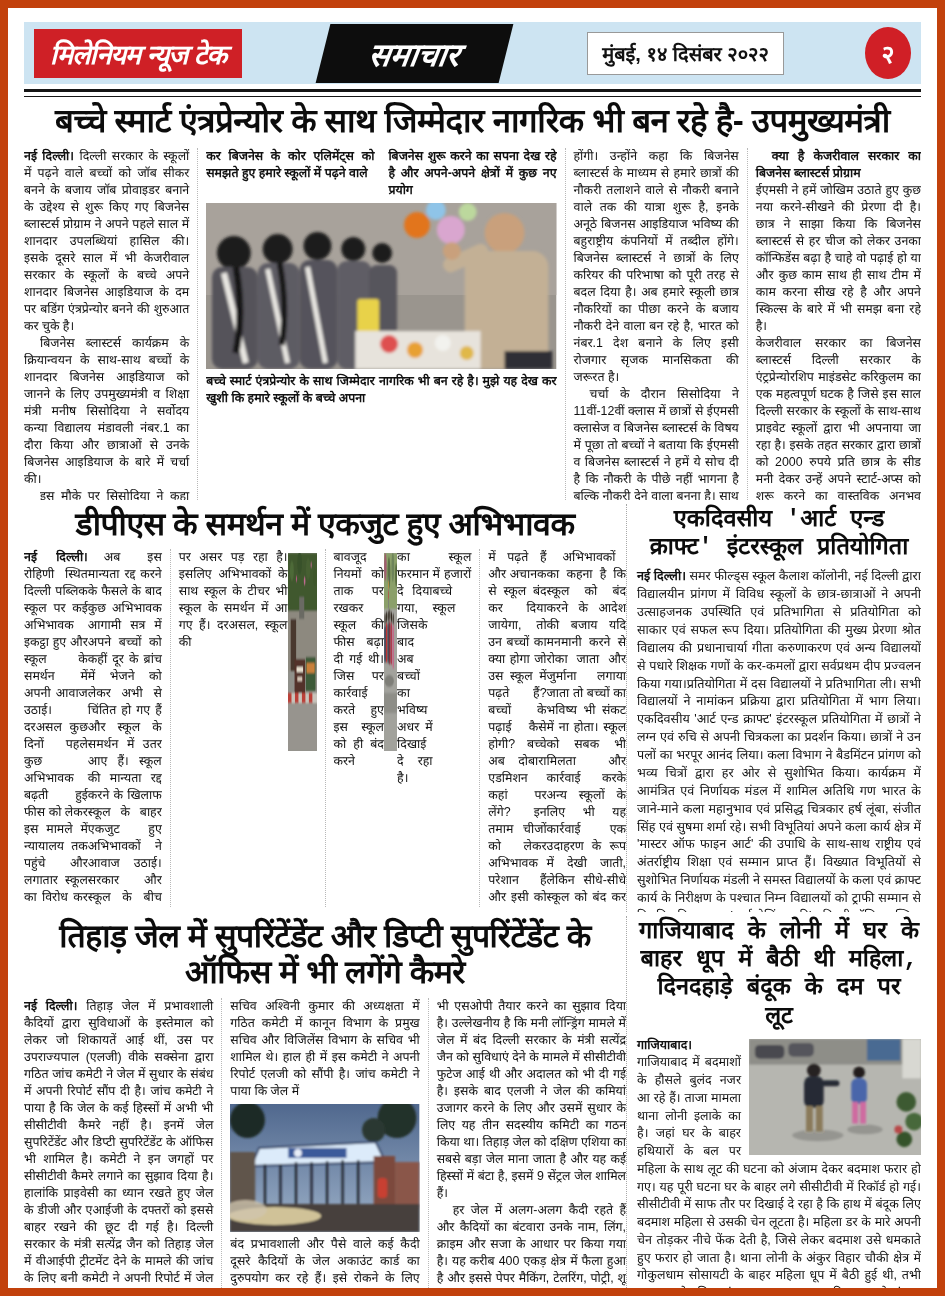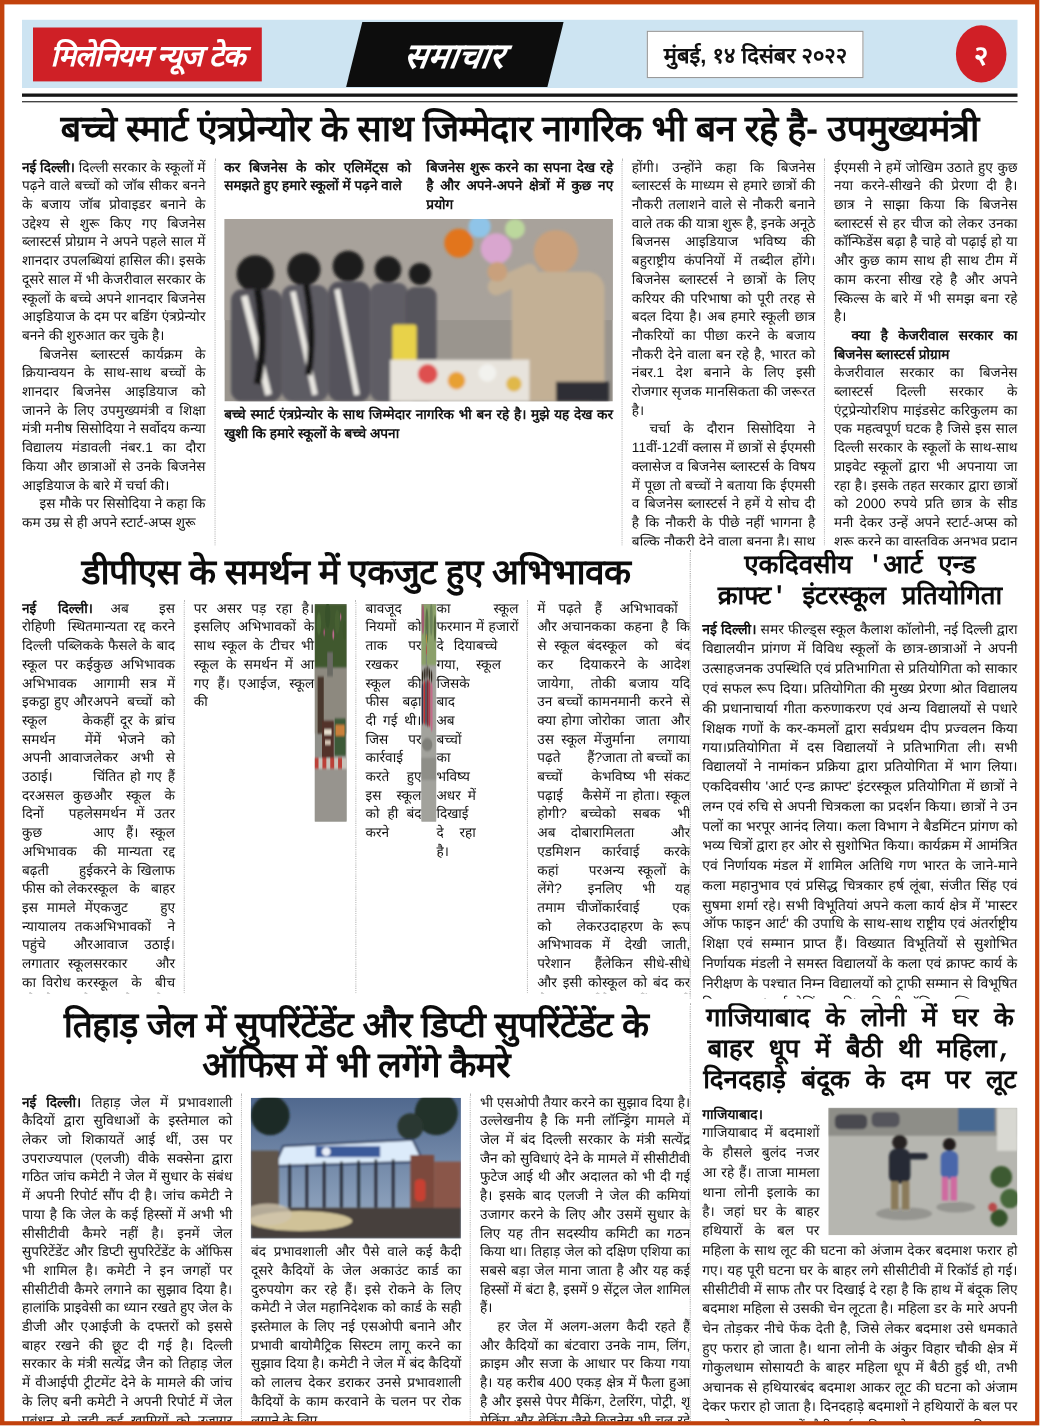--- a/index.html
+++ b/index.html
@@ -5,7 +5,7 @@
   html,body{margin:0;padding:0;background:#e9eef2;}
   .page{
     position:relative;width:945px;height:1296px;margin:0 auto;
-    background:#ffffff;border:4px solid #c2410c;box-sizing:border-box;
+    background:#ffffff;border:8px solid #c2410c;box-sizing:border-box;
     overflow:hidden;font-family:"Liberation Sans","DejaVu Sans",sans-serif;color:#111;
   }
   

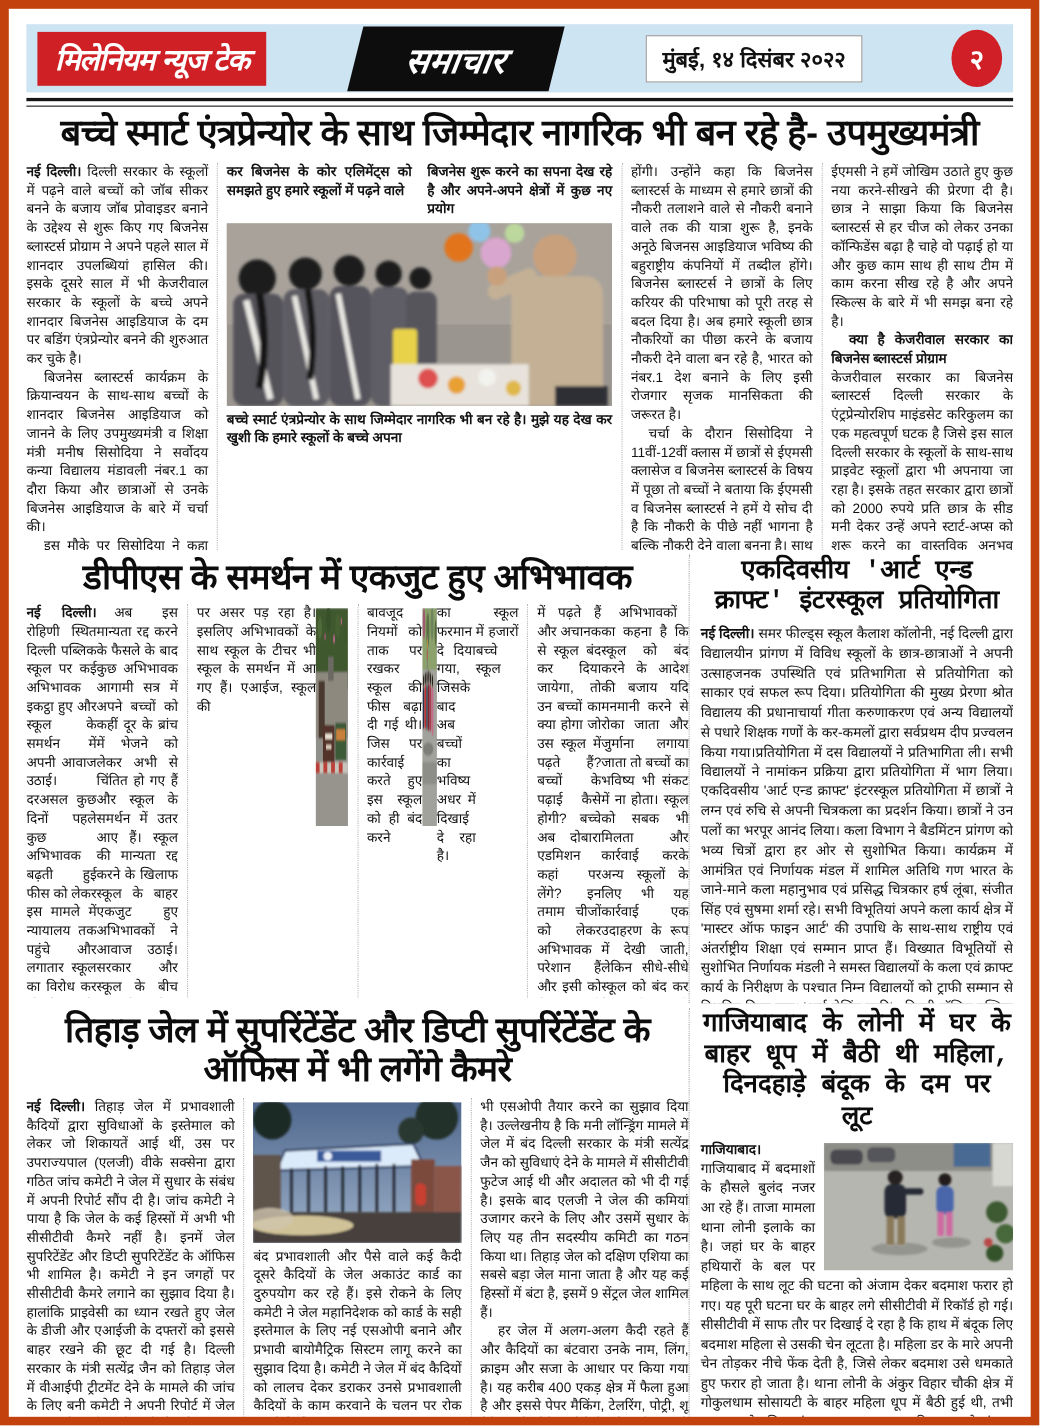--- a/index.html
+++ b/index.html
@@ -156,8 +156,8 @@
           <p class="body">चर्चा के दौरान सिसोदिया ने 11वीं-12वीं क्लास में छात्रों से ईएमसी क्लासेज व बिजनेस ब्लास्टर्स के विषय में पूछा तो बच्चों ने बताया कि ईएमसी व बिजनेस ब्लास्टर्स ने हमें ये सोच दी है कि नौकरी के पीछे नहीं भागना है बल्कि नौकरी देने वाला बनना है। साथ ही</p>
         </div>
         <div class="col">
+          <p class="body subhead">क्या है केजरीवाल सरकार का बिजनेस ब्लास्टर्स प्रोग्राम</p>
           <p class="body noind">ईएमसी ने हमें जोखिम उठाते हुए कुछ नया करने-सीखने की प्रेरणा दी है। छात्र ने साझा किया कि बिजनेस ब्लास्टर्स से हर चीज को लेकर उनका कॉन्फिडेंस बढ़ा है चाहे वो पढ़ाई हो या और कुछ काम साथ ही साथ टीम में काम करना सीख रहे है और अपने स्किल्स के बारे में भी समझ बना रहे है।</p>
-          <p class="body subhead">क्या है केजरीवाल सरकार का बिजनेस ब्लास्टर्स प्रोग्राम</p>
           <p class="body noind">केजरीवाल सरकार का बिजनेस ब्लास्टर्स दिल्ली सरकार के एंट्रप्रेन्योरशिप माइंडसेट करिकुलम का एक महत्वपूर्ण घटक है जिसे इस साल दिल्ली सरकार के स्कूलों के साथ-साथ प्राइवेट स्कूलों द्वारा भी अपनाया जा रहा है। इसके तहत सरकार द्वारा छात्रों को 2000 रुपये प्रति छात्र के सीड मनी देकर उन्हें अपने स्टार्ट-अप्स को शुरू करने का वास्तविक अनुभव प्रदान किया जाता है।</p>
         </div>
       </div>

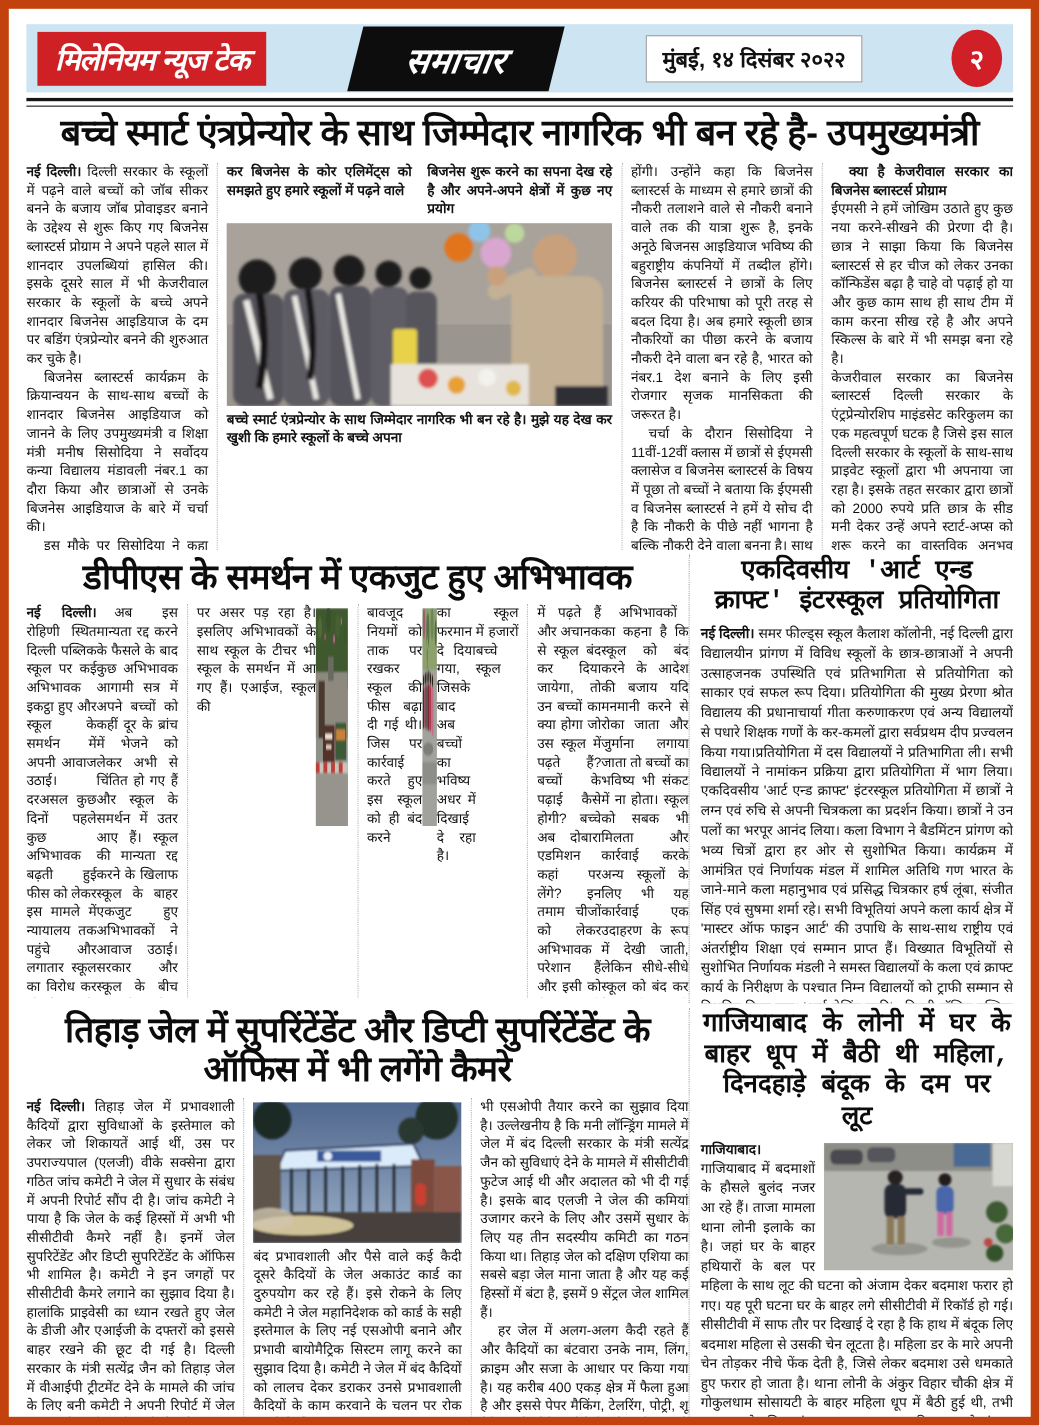--- a/index.html
+++ b/index.html
@@ -173,7 +173,7 @@
             <p class="body">अब इस मान्यता रद्द करने के फैसले के बाद कुछ अभिभावक आगामी सत्र में अपने बच्चों को कहीं दूर के ब्रांच में भेजने को लेकर अभी से चिंतित हो गए हैं और स्कूल के समर्थन में उतर आए हैं। स्कूल की मान्यता रद्द करने के खिलाफ स्कूल के बाहर एकजुट हुए अभिभावकों ने आवाज उठाई। सरकार और स्कूल के बीच चल रहे आरोप-प्रत्यारोप के बीच बच्चों की पढ़ाई</p>
           </div>
           <div class="col">
-            <p class="body noind">पर असर पड़ रहा है। इसलिए अभिभावकों के साथ स्कूल के टीचर भी स्कूल के समर्थन में आ गए हैं। एआईज, स्कूल की</p>
+            <p class="body noind">पर असर पड़ रहा है। इसलिए अभिभावकों के साथ स्कूल के टीचर भी स्कूल के समर्थन में आ गए हैं। दरअसल, स्कूल की</p>
             <div class="photo a2-photo">
               <svg viewBox="0 0 150 198" preserveAspectRatio="none" aria-hidden="true">
                 <defs>

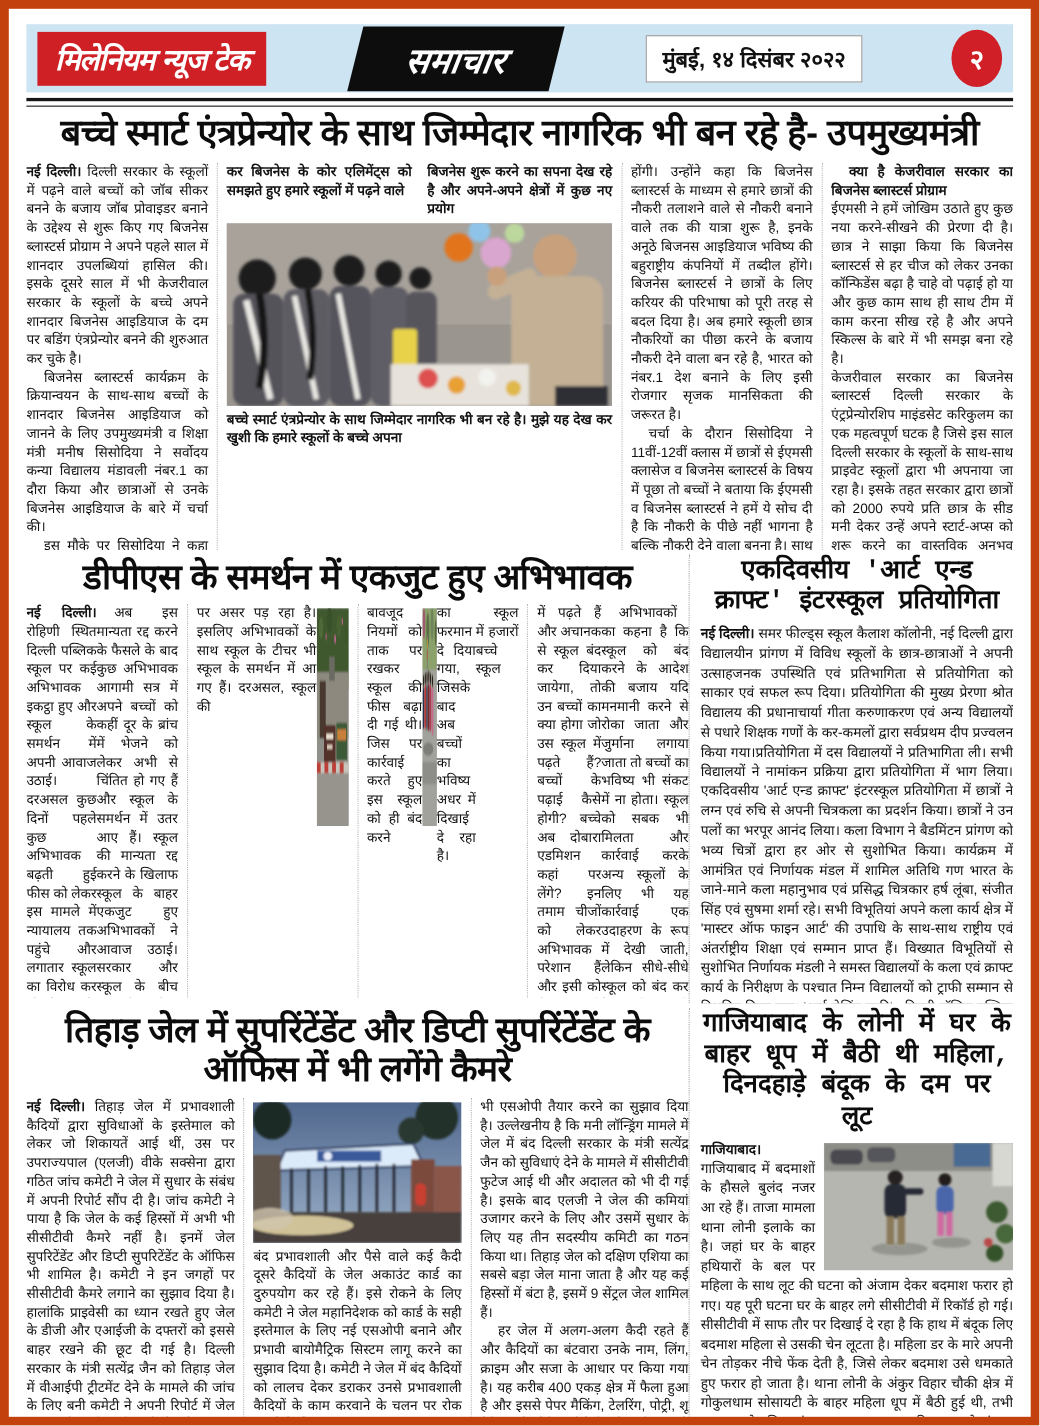--- a/index.html
+++ b/index.html
@@ -274,6 +274,7 @@
 
           </div>
           <div class="col">
+            <p class="body noind">सचिव अश्विनी कुमार की अध्यक्षता में गठित कमेटी में कानून विभाग के प्रमुख सचिव और विजिलेंस विभाग के सचिव भी शामिल थे। हाल ही में इस कमेटी ने अपनी रिपोर्ट एलजी को सौंपी है। जांच कमेटी ने पाया कि जेल में</p>
             <div class="photo a4-photo">
               <svg viewBox="0 0 195 128" preserveAspectRatio="none" aria-hidden="true">
                 <defs>

